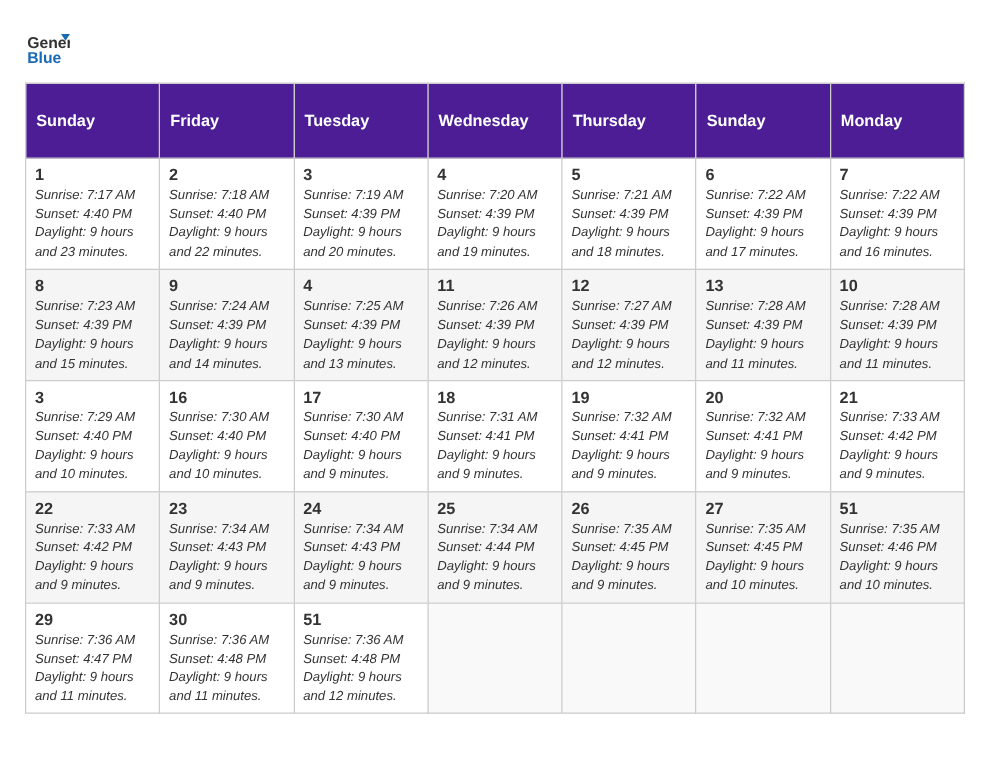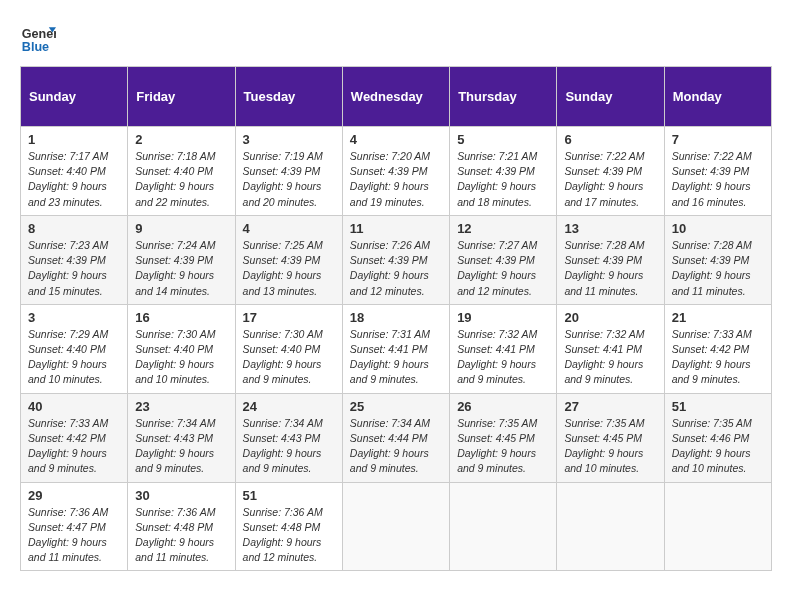--- a/index.html
+++ b/index.html
@@ -159,7 +159,7 @@
 <span class="day-detail">Sunrise: 7:33 AM<br>Sunset: 4:42 PM<br>Daylight: 9 hours and 9 minutes.</span></td>
       </tr>
       <tr>
-        <td><span class="day-num">40</span>
+        <td><span class="day-num">22</span>
 <span class="day-detail">Sunrise: 7:33 AM<br>Sunset: 4:42 PM<br>Daylight: 9 hours and 9 minutes.</span></td>
         <td><span class="day-num">23</span>
 <span class="day-detail">Sunrise: 7:34 AM<br>Sunset: 4:43 PM<br>Daylight: 9 hours and 9 minutes.</span></td>

